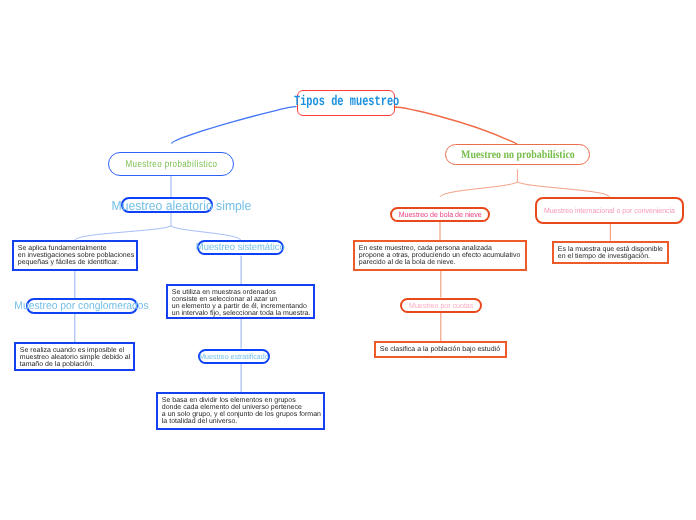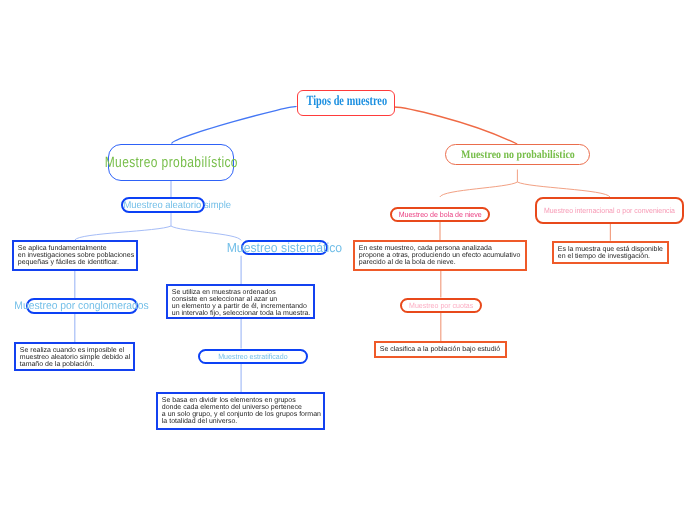--- a/index.html
+++ b/index.html
@@ -12,7 +12,7 @@
   .note{position:absolute;box-sizing:border-box;background:#ffffff;will-change:transform;}
   .note .ln{white-space:pre;color:#262626;}
   .f-sans{font-family:"Liberation Sans",sans-serif;}
-  .f-sans-bold{font-family:Liberation Serif, serif;font-weight:bold;}
+  .f-sans-bold{font-family:Liberation Mono, monospace;font-weight:bold;}
   .f-serif-bold{font-family:"Liberation Serif",serif;font-weight:bold;}
 </style>
 </head>

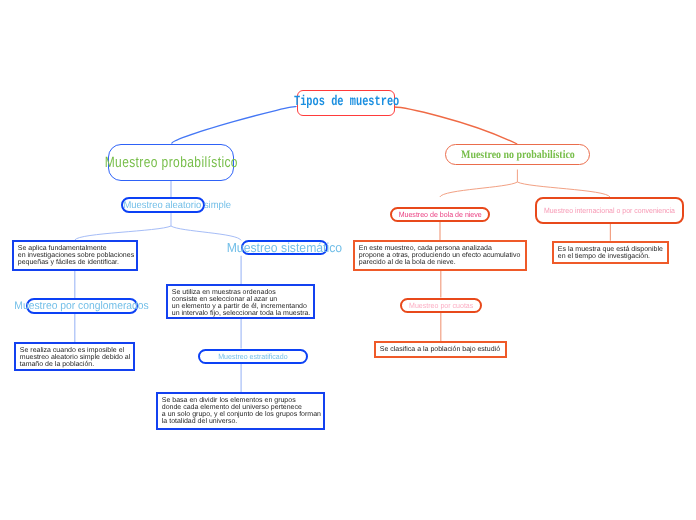--- a/index.html
+++ b/index.html
@@ -42,7 +42,7 @@
     <div class="node f-sans-bold" style="left: 296.5px; top: 90px; width: 97.5px; height: 26px; border: 1.6px solid rgb(255, 59, 59); border-radius: 6px; color: rgb(27, 143, 224); font-size: 14px; word-spacing: 0.2px;">
       <span style="display: inline-block; transform: scaleX(0.735); position: relative; top: -0.6px; left: 1px;">Tipos de muestreo</span>
     </div>
-    <div class="node f-sans" style="left: 108px; top: 144px; width: 126px; height: 37px; border: 1.8px solid rgb(46, 98, 247); border-radius: 13px; color: rgb(119, 190, 74); font-size: 15px; letter-spacing: 0.5px;">
+    <div class="node f-sans" style="left: 108px; top: 152px; width: 126px; height: 24px; border: 1.8px solid rgb(46, 98, 247); border-radius: 13px; color: rgb(119, 190, 74); font-size: 10px; letter-spacing: 0.5px;">
       <span style="display: inline-block; transform: scaleX(0.8);">Muestreo probabilístico</span>
     </div>
     <div class="node f-serif-bold" style="left: 444.7px; top: 144px; width: 145.3px; height: 21px; border: 1.8px solid rgb(234, 109, 76); border-radius: 13px; color: rgb(119, 190, 74); font-size: 11.5px;">

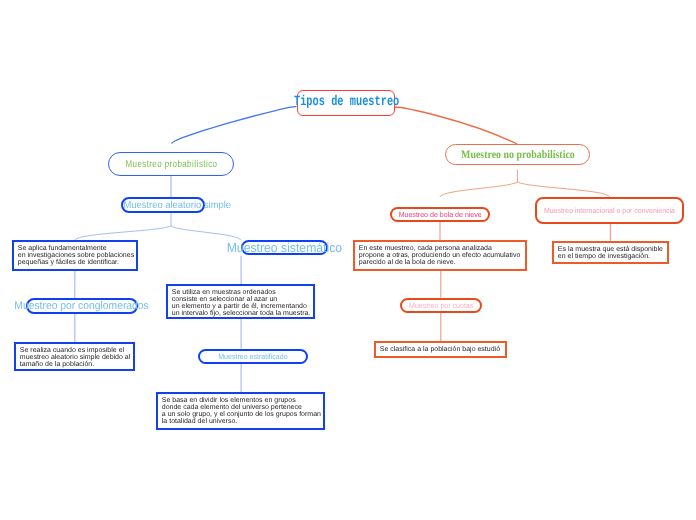--- a/index.html
+++ b/index.html
@@ -48,7 +48,7 @@
     <div class="node f-serif-bold" style="left: 444.7px; top: 144px; width: 145.3px; height: 21px; border: 1.8px solid rgb(234, 109, 76); border-radius: 13px; color: rgb(119, 190, 74); font-size: 11.5px;">
       <span style="display: inline-block; transform: scaleX(0.863);">Muestreo no probabilístico</span>
     </div>
-    <div class="node f-sans" style="left: 121px; top: 197px; width: 84px; height: 16px; border: 2px solid rgb(12, 65, 245); border-radius: 8px; color: rgb(115, 191, 232); font-size: 10px; padding-left: 28px;">
+    <div class="node f-sans" style="left: 121px; top: 197px; width: 92px; height: 16px; border: 2px solid rgb(12, 65, 245); border-radius: 8px; color: rgb(115, 191, 232); font-size: 13px; padding-left: 28px;">
       <span style="display: inline-block; transform: scaleX(0.94);">Muestreo aleatorio simple</span>
     </div>
     <div class="node f-sans" style="left: 197.4px; top: 240.4px; width: 87.4px; height: 15.4px; border: 2px solid rgb(12, 65, 245); border-radius: 8px; color: rgb(115, 191, 232); font-size: 13px; margin-left: 44px;">

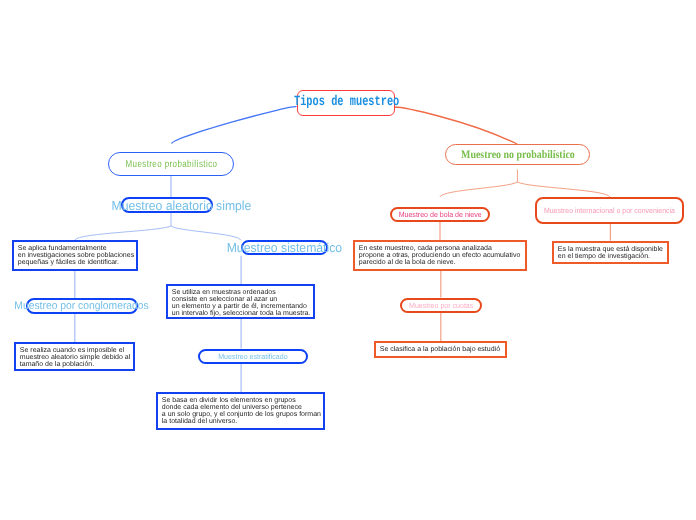--- a/index.html
+++ b/index.html
@@ -51,7 +51,7 @@
     <div class="node f-sans" style="left: 121px; top: 197px; width: 92px; height: 16px; border: 2px solid rgb(12, 65, 245); border-radius: 8px; color: rgb(115, 191, 232); font-size: 13px; padding-left: 28px;">
       <span style="display: inline-block; transform: scaleX(0.94);">Muestreo aleatorio simple</span>
     </div>
-    <div class="node f-sans" style="left: 197.4px; top: 240.4px; width: 87.4px; height: 15.4px; border: 2px solid rgb(12, 65, 245); border-radius: 8px; color: rgb(115, 191, 232); font-size: 13px; margin-left: 44px;">
+    <div class="node f-sans" style="left: 197.4px; top: 240.4px; width: 87.4px; height: 15.4px; border: 2px solid rgb(12, 65, 245); border-radius: 8px; color: rgb(115, 191, 232); font-size: 10px;">
       <span style="display: inline-block; transform: scaleX(0.94);">Muestreo sistemático</span>
     </div>
     <div class="node f-sans" style="left: 26px; top: 298.2px; width: 112px; height: 15.6px; border: 2px solid rgb(12, 65, 245); border-radius: 8px; color: rgb(115, 191, 232); font-size: 11px;">

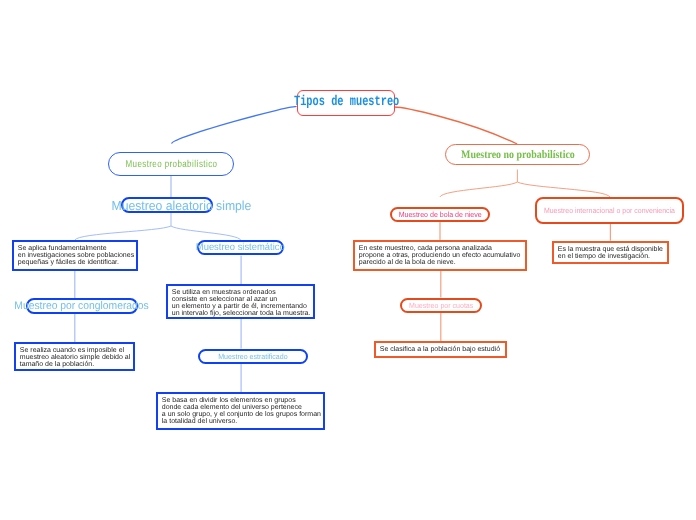--- a/index.html
+++ b/index.html
@@ -57,7 +57,7 @@
     <div class="node f-sans" style="left: 26px; top: 298.2px; width: 112px; height: 15.6px; border: 2px solid rgb(12, 65, 245); border-radius: 8px; color: rgb(115, 191, 232); font-size: 11px;">
       <span style="display: inline-block; transform: scaleX(0.94);">Muestreo por conglomerados</span>
     </div>
-    <div class="node f-sans" style="left: 197.6px; top: 348.5px; width: 110px; height: 15px; border: 2px solid rgb(12, 65, 245); border-radius: 8px; color: rgb(115, 191, 232); font-size: 7.5px;">
+    <div class="node f-sans" style="left: 197.6px; top: 348.5px; width: 72px; height: 15px; border: 2px solid rgb(12, 65, 245); border-radius: 8px; color: rgb(115, 191, 232); font-size: 7.5px;">
       <span style="display: inline-block; transform: scaleX(0.94);">Muestreo estratificado</span>
     </div>
     <div class="node f-sans" style="left: 389.7px; top: 207px; width: 100.2px; height: 15.2px; border: 2px solid rgb(232, 73, 27); border-radius: 8px; color: rgb(234, 63, 128); font-size: 7.5px;">

